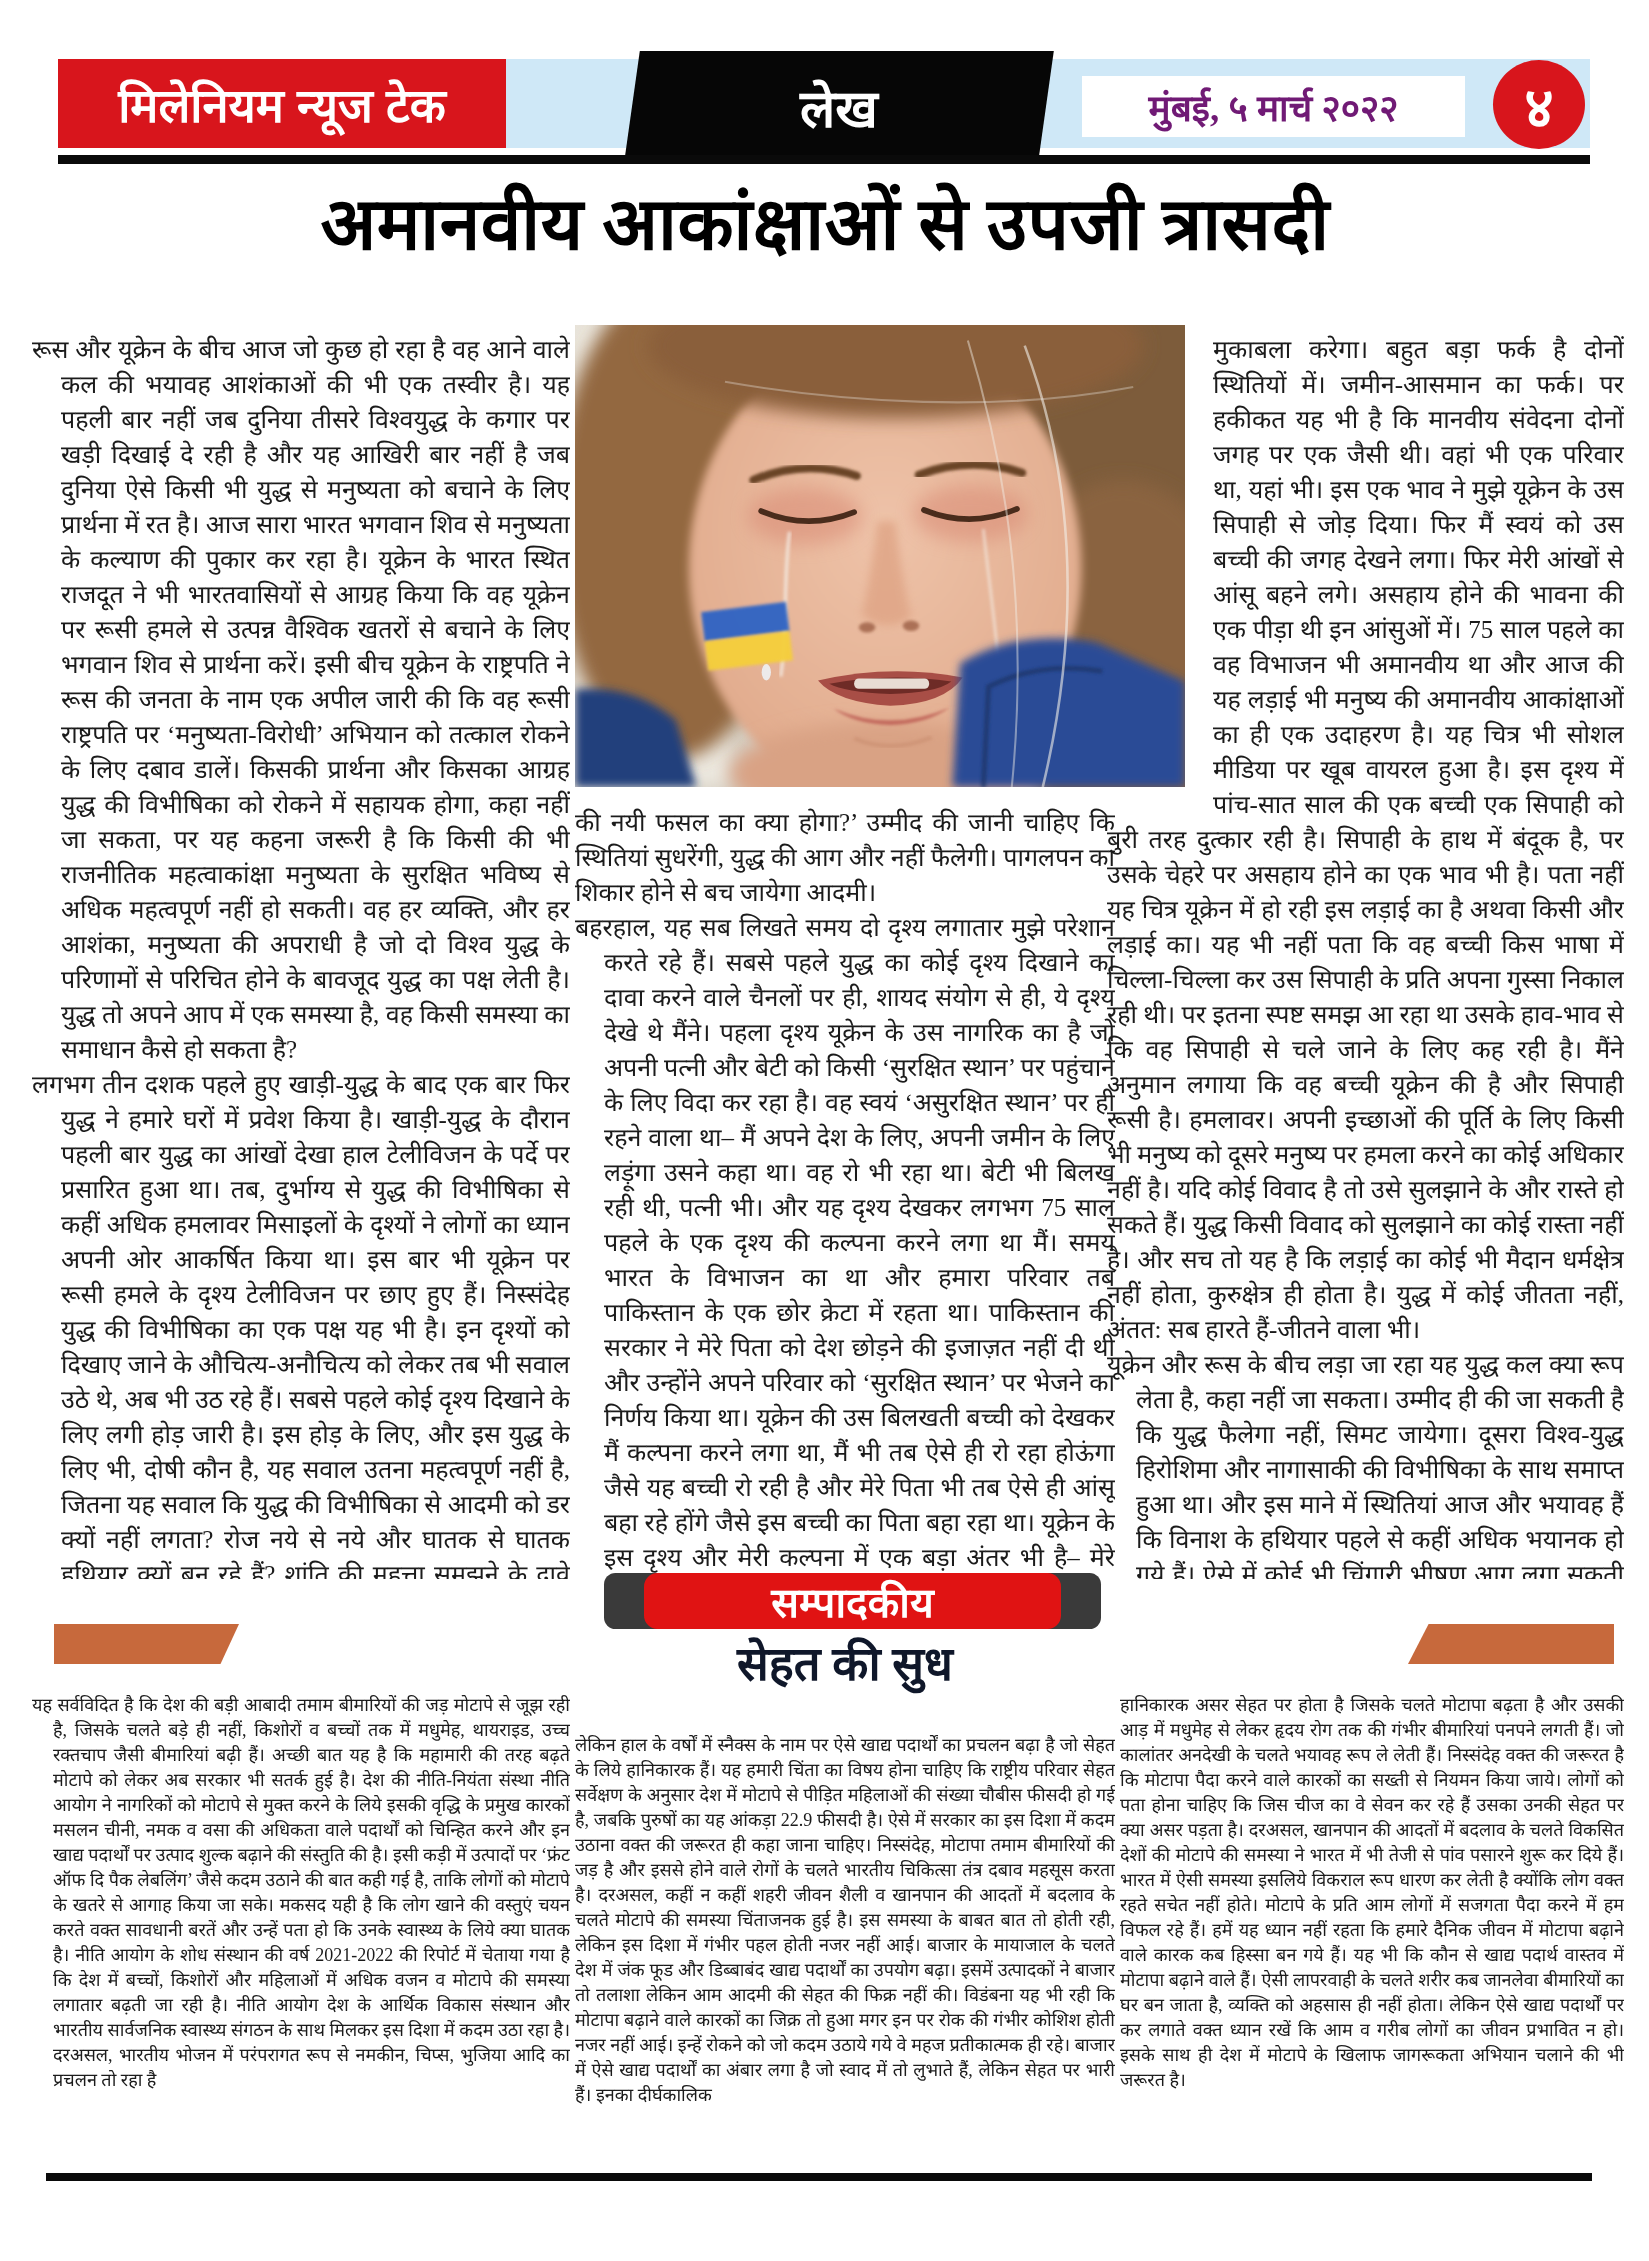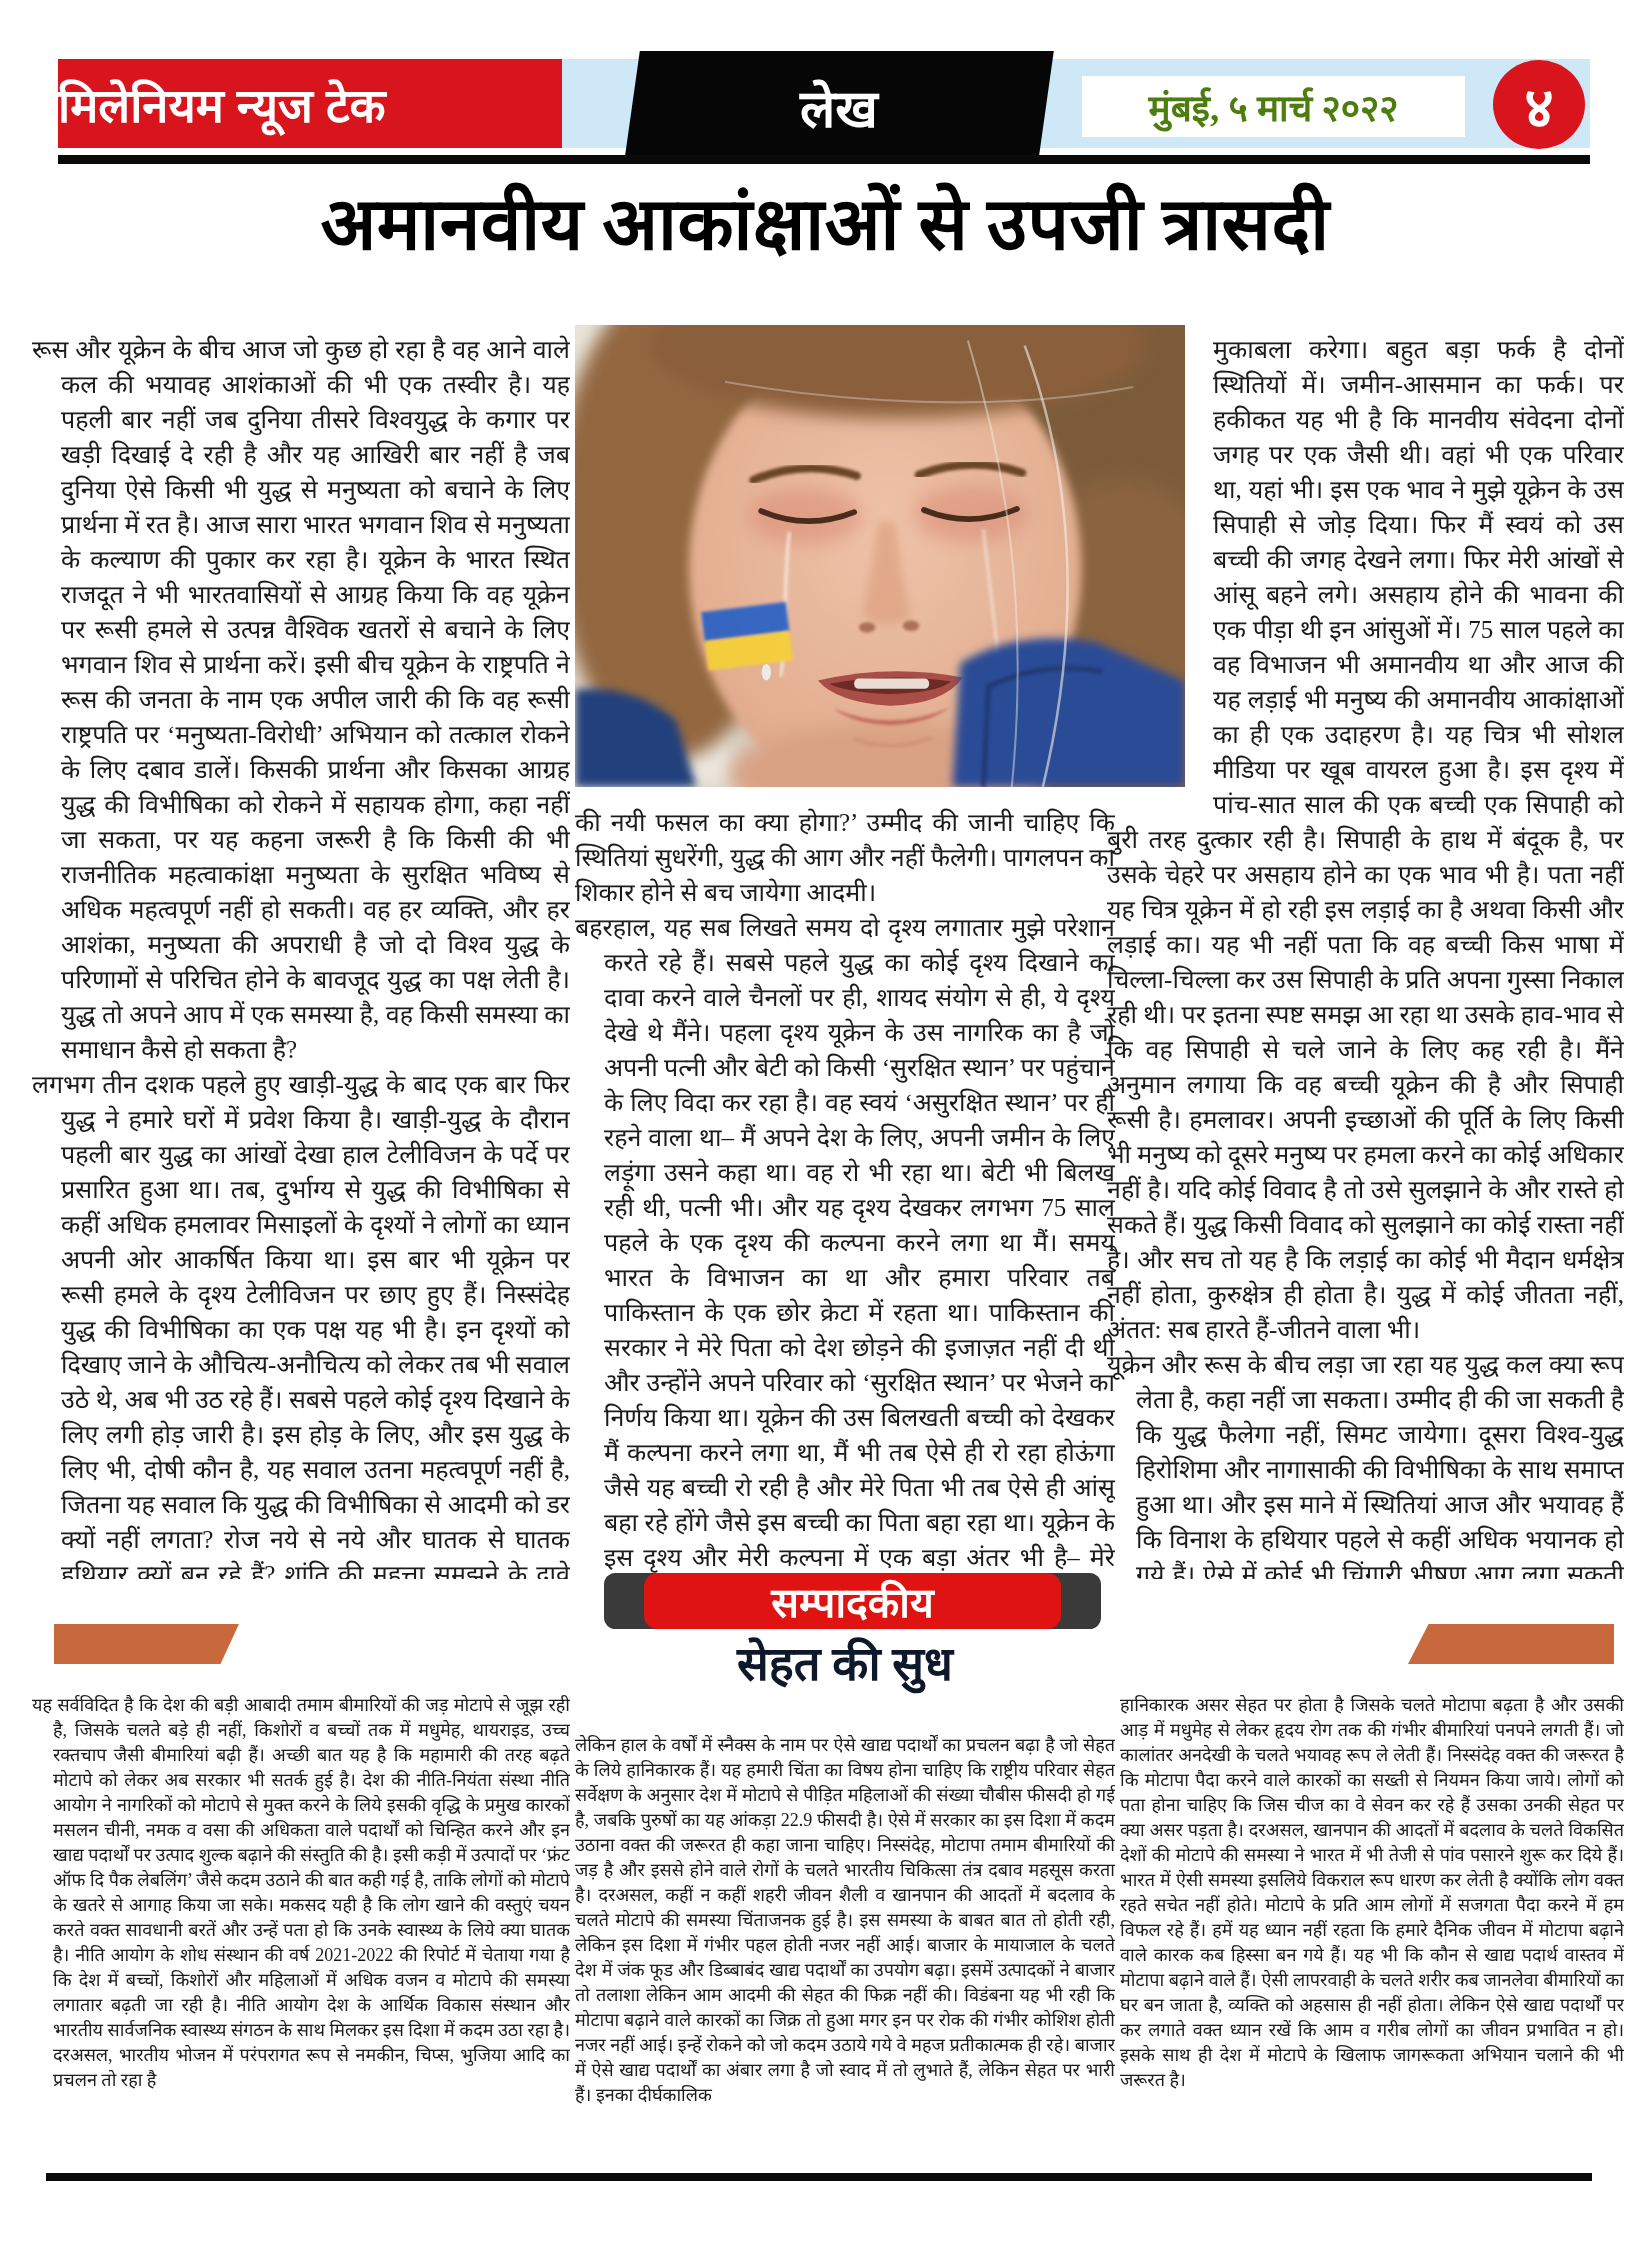--- a/index.html
+++ b/index.html
@@ -9,8 +9,8 @@
 
   
   .band{position:absolute;left:58px;top:59px;width:1532px;height:89px;background:#cfe8f7;}
-  .brand{position:absolute;left:58px;top:59px;width:504px;height:89px;background:#d8151c;
-         display:flex;align-items:center;justify-content:flex-start;}
+  .brand{position:absolute;left:58px;top:59px;width:448px;height:89px;background:#d8151c;
+         display:flex;align-items:center;justify-content:center;}
   .brand span{color:#fff;font-weight:bold;font-size:47px;white-space:nowrap;
               font-family:"Liberation Sans","DejaVu Sans",sans-serif;}
   .section-flag{position:absolute;left:632px;top:51px;width:414px;height:111px;background:#060606;

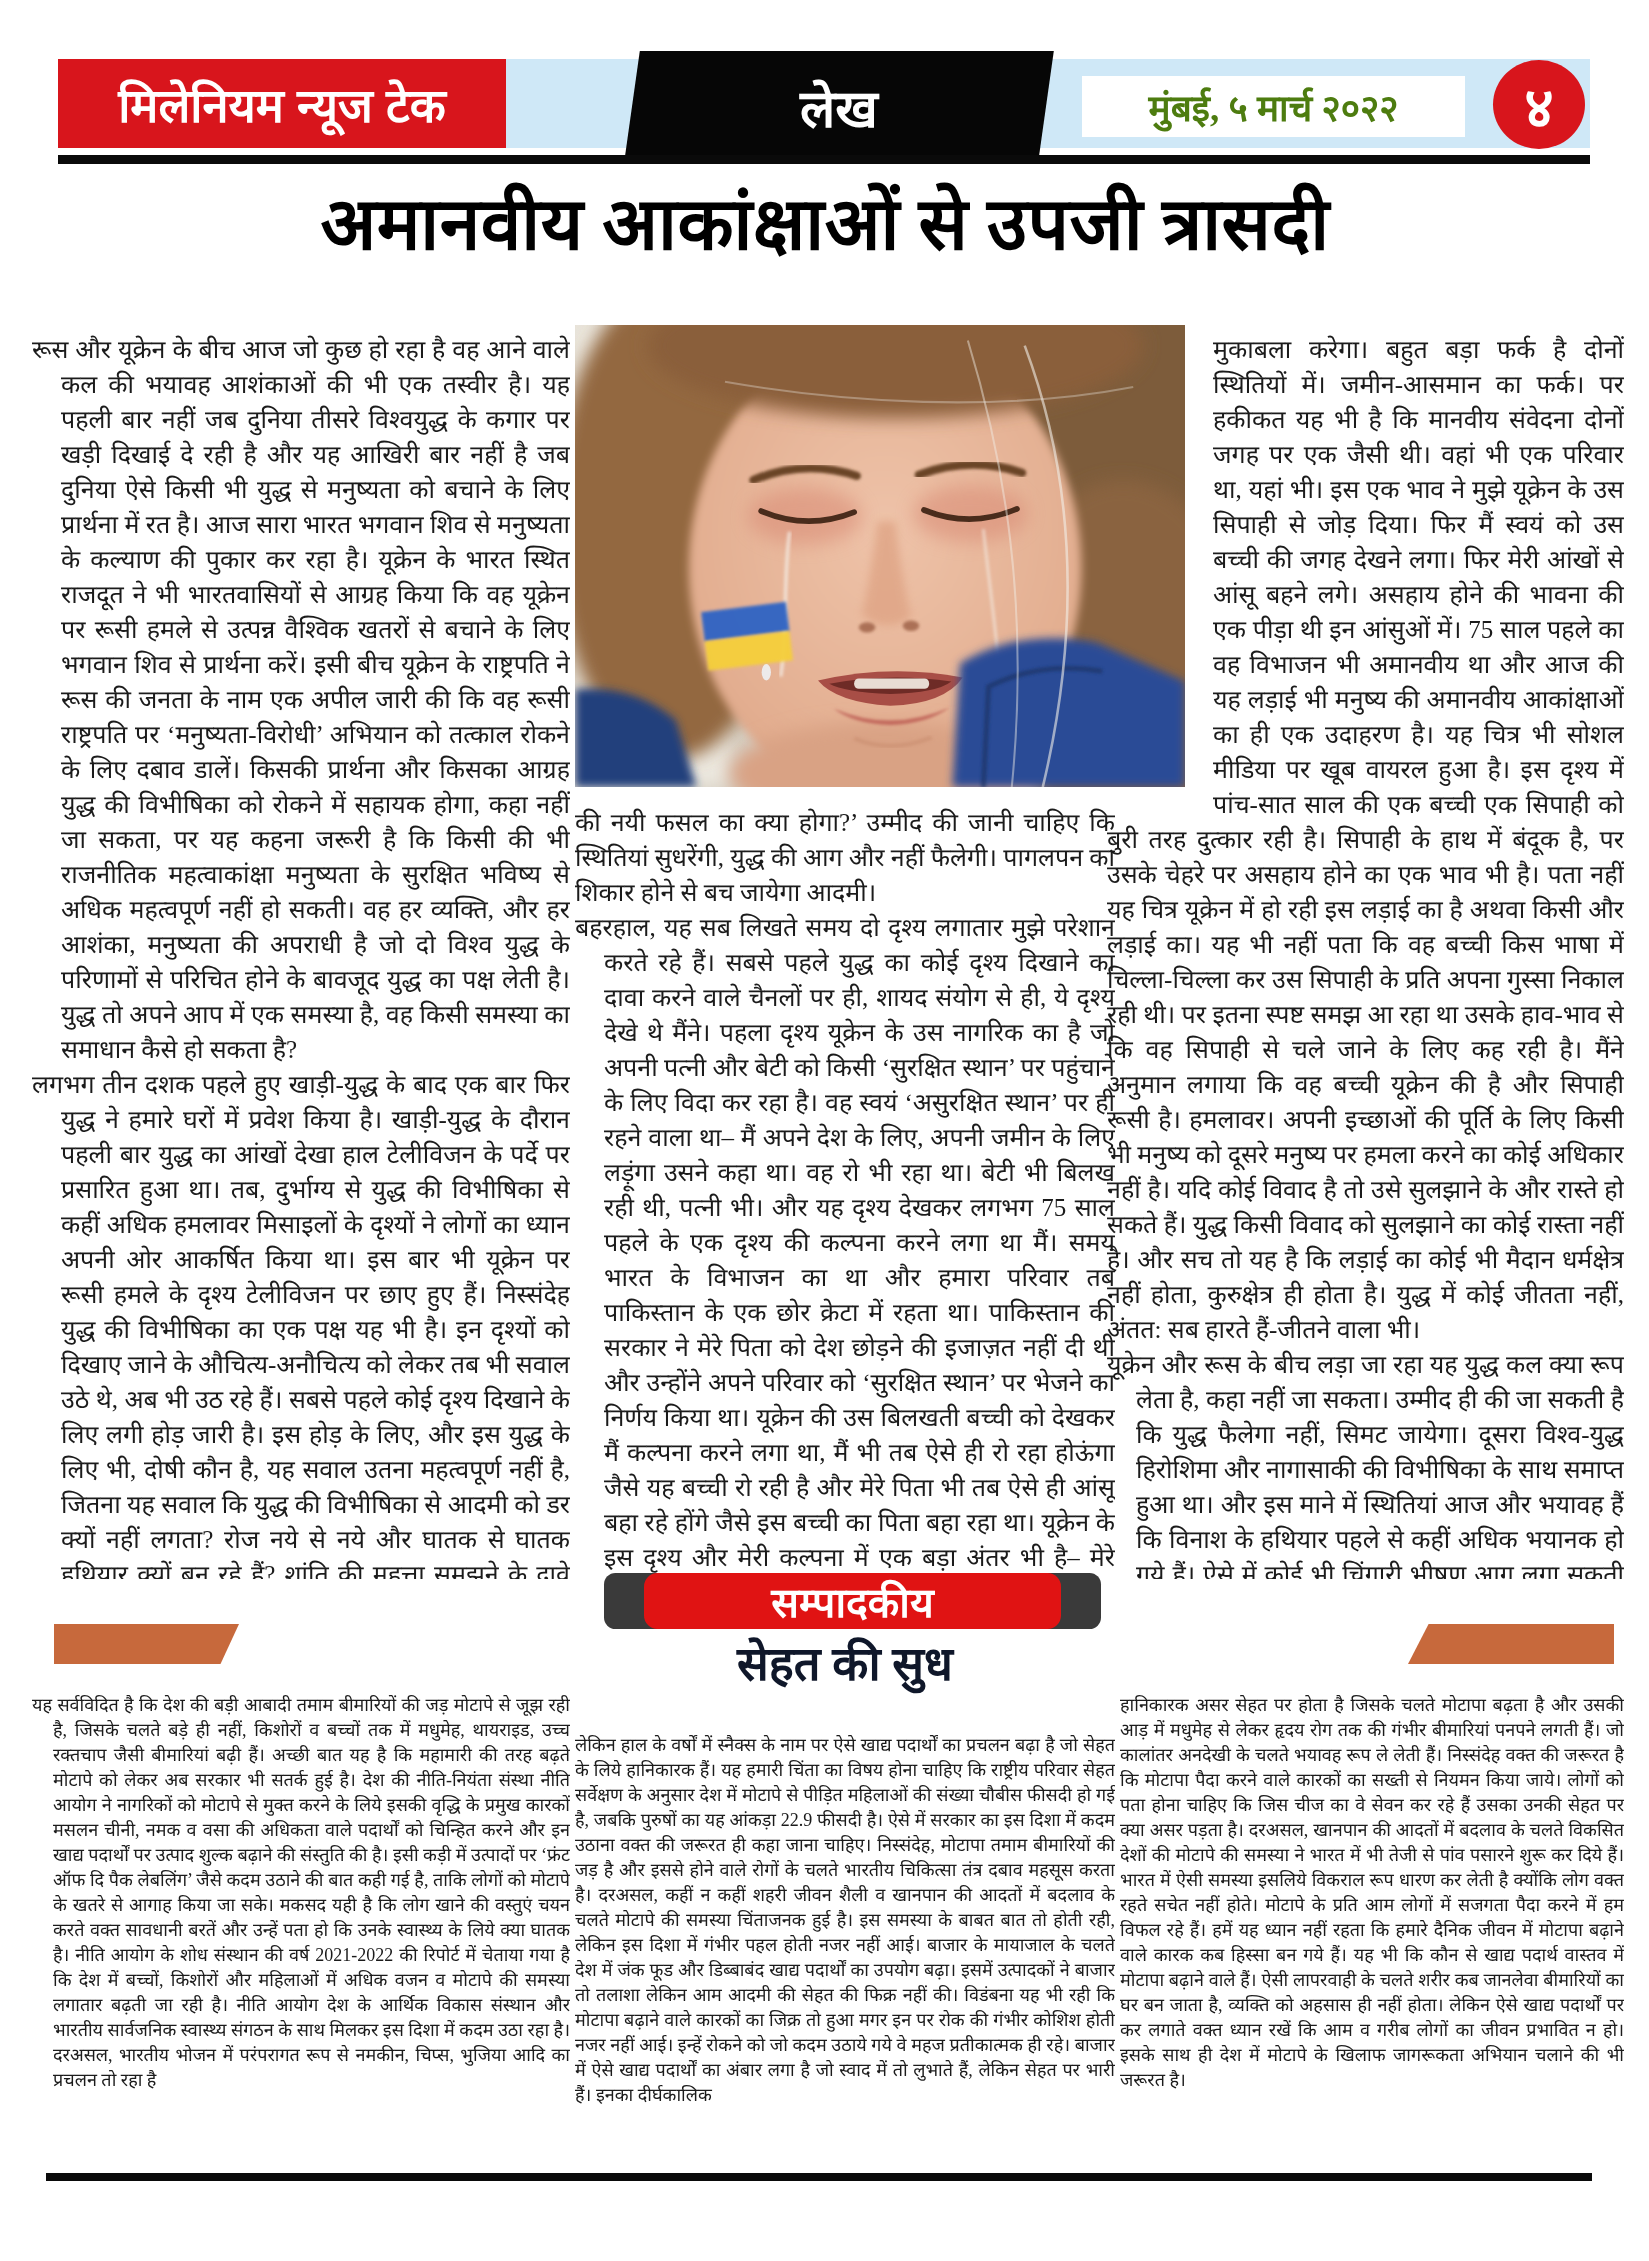--- a/index.html
+++ b/index.html
@@ -19,7 +19,7 @@
                      font-family:"Liberation Sans","DejaVu Sans",sans-serif;}
   .date-box{position:absolute;left:1082px;top:76px;width:383px;height:61px;background:#ffffff;
             display:flex;align-items:center;justify-content:center;}
-  .date-box span{font-size:37px;font-weight:bold;color:#4d7c0f;white-space:nowrap;}
+  .date-box span{font-size:37px;font-weight:bold;color:#701a75;white-space:nowrap;}
   .page-badge{position:absolute;left:1493px;top:60px;width:92px;height:89px;background:#d8151c;
               border-radius:50%;display:flex;align-items:center;justify-content:center;}
   .page-badge span{color:#fff;font-size:56px;font-weight:bold;}

